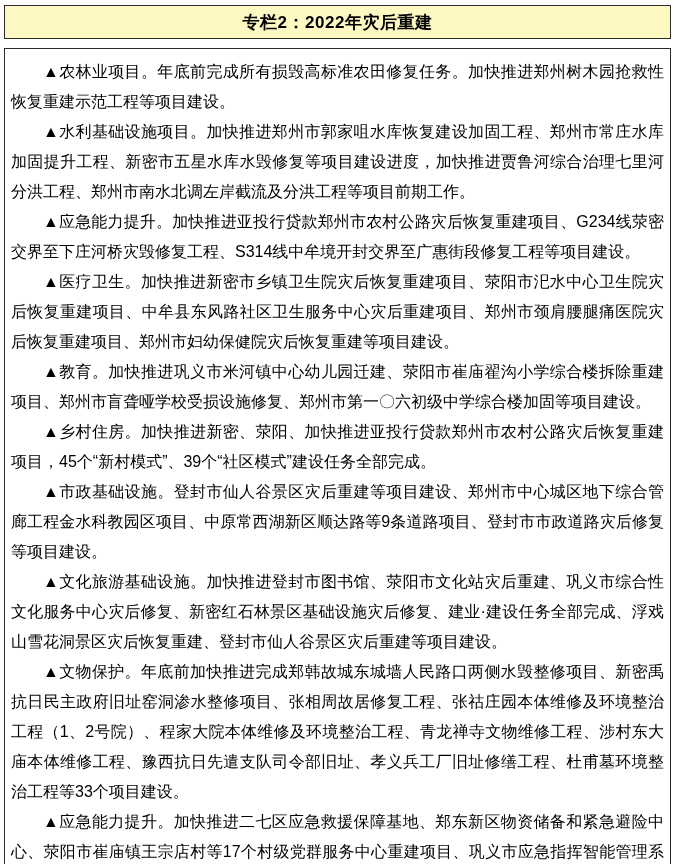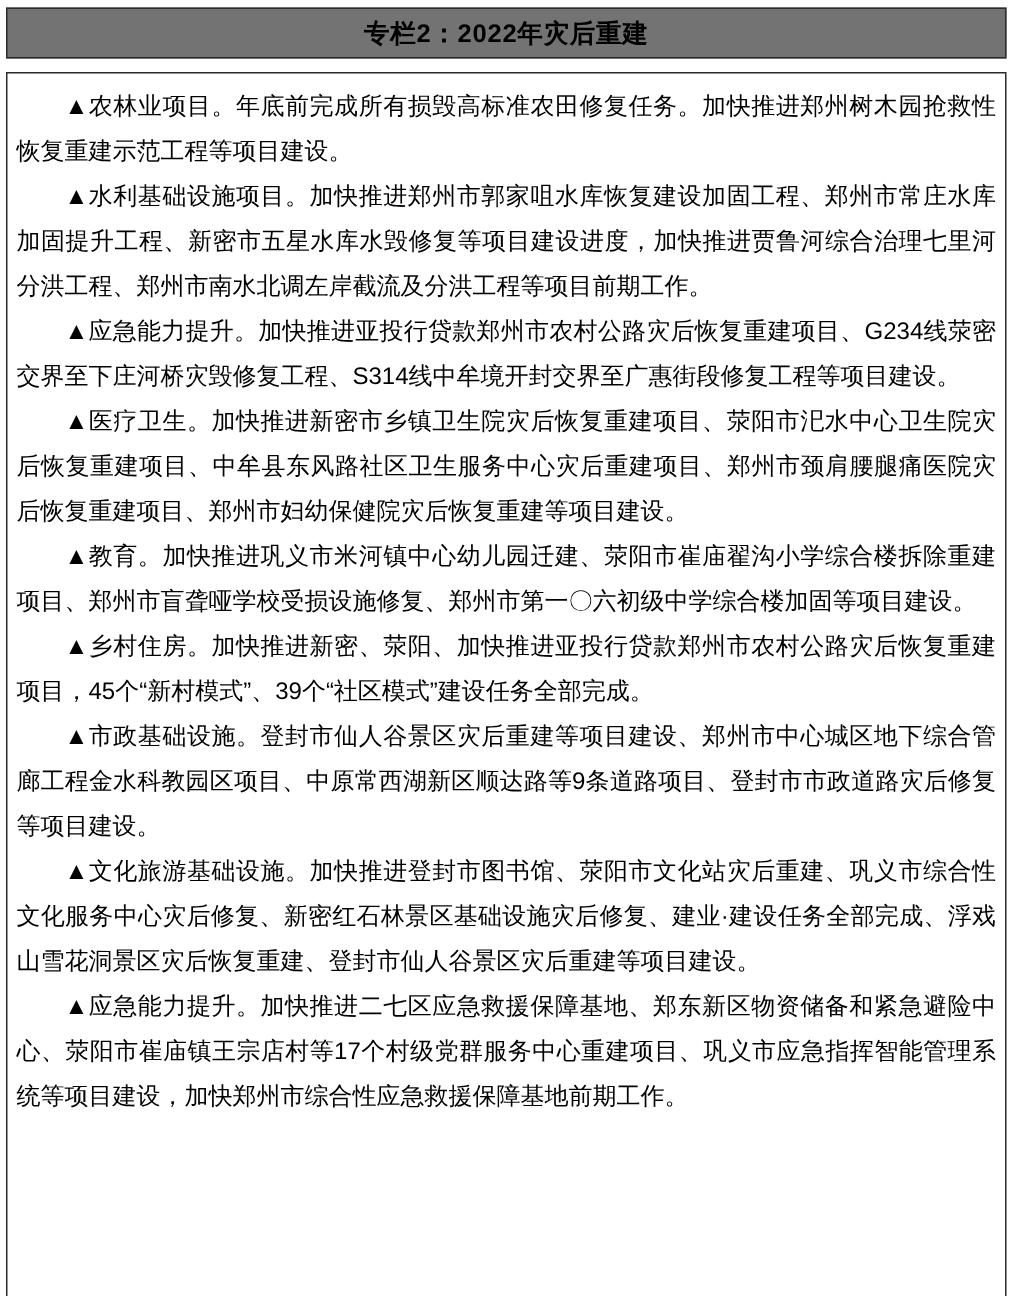--- a/index.html
+++ b/index.html
@@ -23,7 +23,7 @@
     width: 667px;
     height: 34px;
     border: 1px solid #2b2b2b;
-    background: #737373;
+    background: #fef9c3;
     display: flex;
     align-items: center;
     justify-content: center;

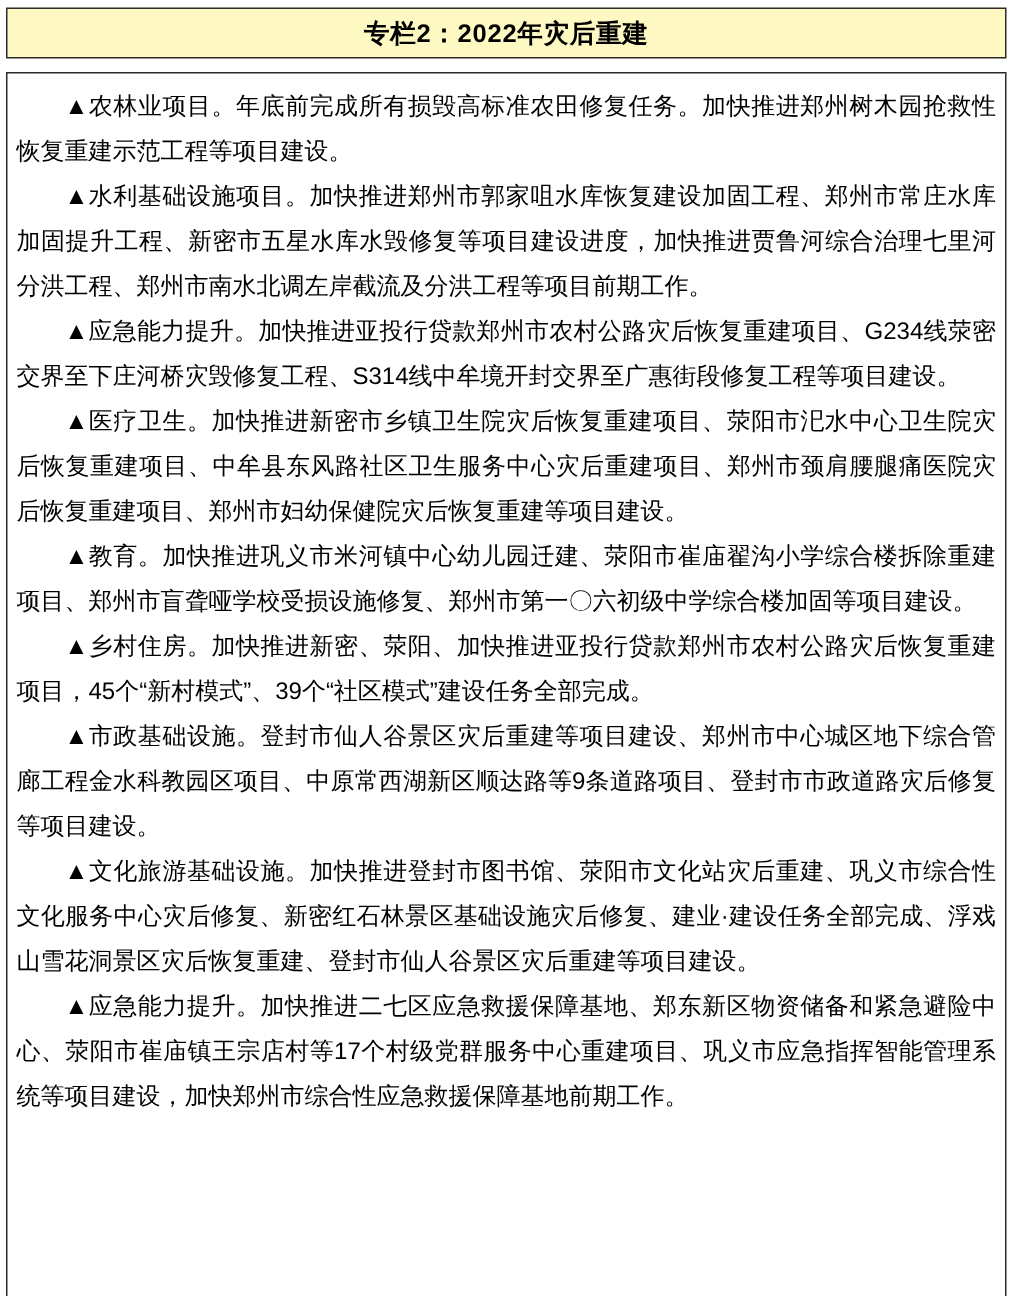--- a/index.html
+++ b/index.html
@@ -70,6 +70,7 @@
   <p>▲乡村住房。加快推进新密、荥阳、加快推进亚投行贷款郑州市农村公路灾后恢复重建项目，45个“新村模式”、39个“社区模式”建设任务全部完成。</p>
   <p>▲市政基础设施。登封市仙人谷景区灾后重建等项目建设、郑州市中心城区地下综合管廊工程金水科教园区项目、中原常西湖新区顺达路等9条道路项目、登封市市政道路灾后修复等项目建设。</p>
   <p>▲文化旅游基础设施。加快推进登封市图书馆、荥阳市文化站灾后重建、巩义市综合性文化服务中心灾后修复、新密红石林景区基础设施灾后修复、建业·建设任务全部完成、浮戏山雪花洞景区灾后恢复重建、登封市仙人谷景区灾后重建等项目建设。</p>
+  <p>▲文物保护。年底前加快推进完成郑韩故城东城墙人民路口两侧水毁整修项目、新密禹抗日民主政府旧址窑洞渗水整修项目、张相周故居修复工程、张祜庄园本体维修及环境整治工程（1、2号院）、程家大院本体维修及环境整治工程、青龙禅寺文物维修工程、涉村东大庙本体维修工程、豫西抗日先遣支队司令部旧址、孝义兵工厂旧址修缮工程、杜甫墓环境整治工程等33个项目建设。</p>
   <p>▲应急能力提升。加快推进二七区应急救援保障基地、郑东新区物资储备和紧急避险中心、荥阳市崔庙镇王宗店村等17个村级党群服务中心重建项目、巩义市应急指挥智能管理系统等项目建设，加快郑州市综合性应急救援保障基地前期工作。</p>
 </div>
 

